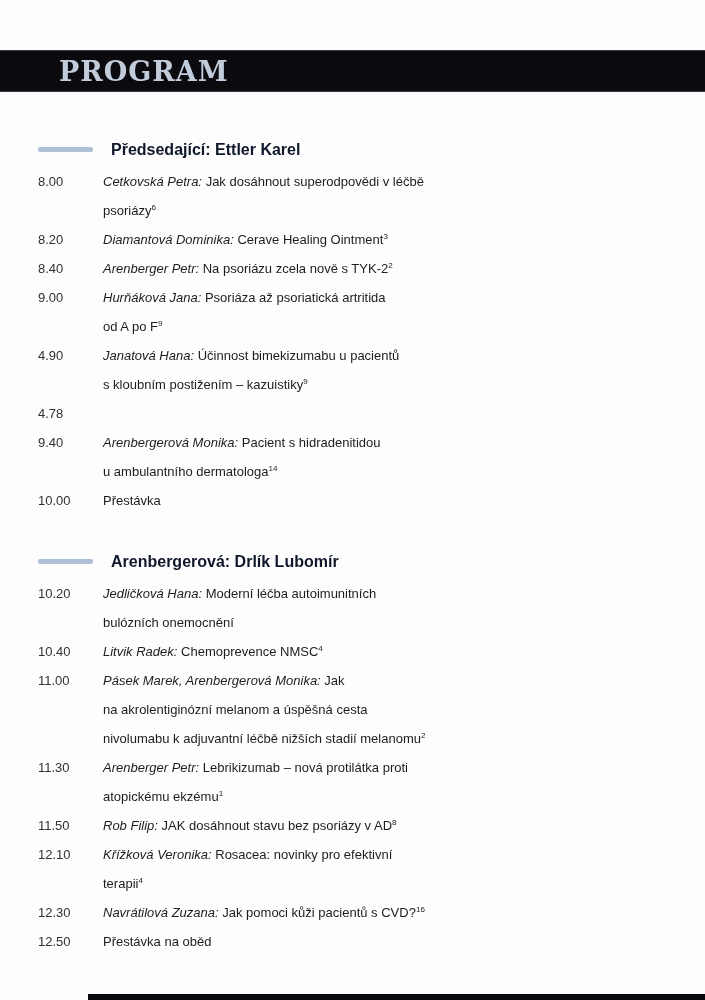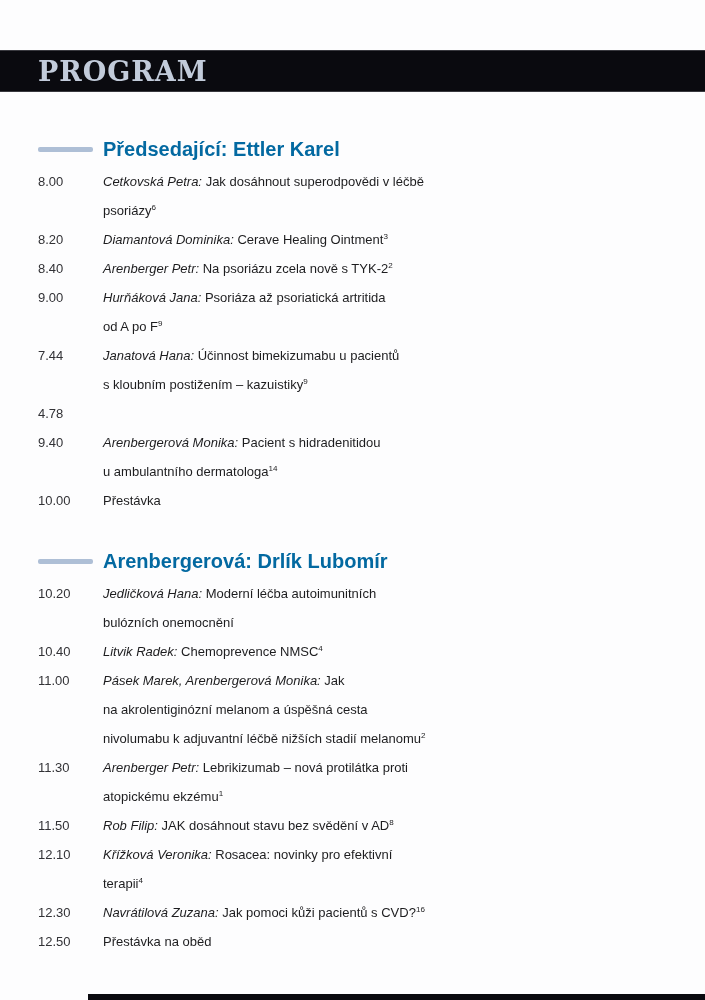--- a/index.html
+++ b/index.html
@@ -20,7 +20,7 @@
     border-bottom: 1px solid #39393f;
     display: flex;
     align-items: center;
-    padding-left: 38px;
+    padding-left: 59px;
   }
   .header-title {
     font-family: "DejaVu Serif", serif;

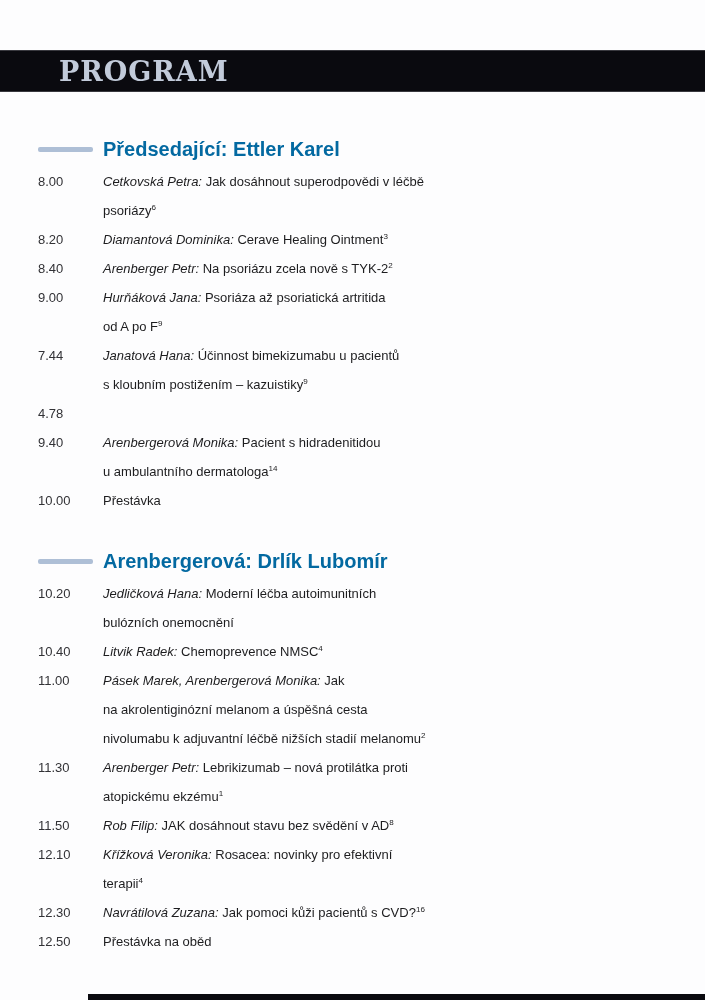--- a/index.html
+++ b/index.html
@@ -50,9 +50,10 @@
     flex-shrink: 0;
   }
   .chair {
-    color: #0369a1;
+    color: #0f172a;
     font-weight: 700;
-    font-size: 20px;
+    font-size: 16px;
+    margin-left: 8px;
   }
   .row {
     display: flex;

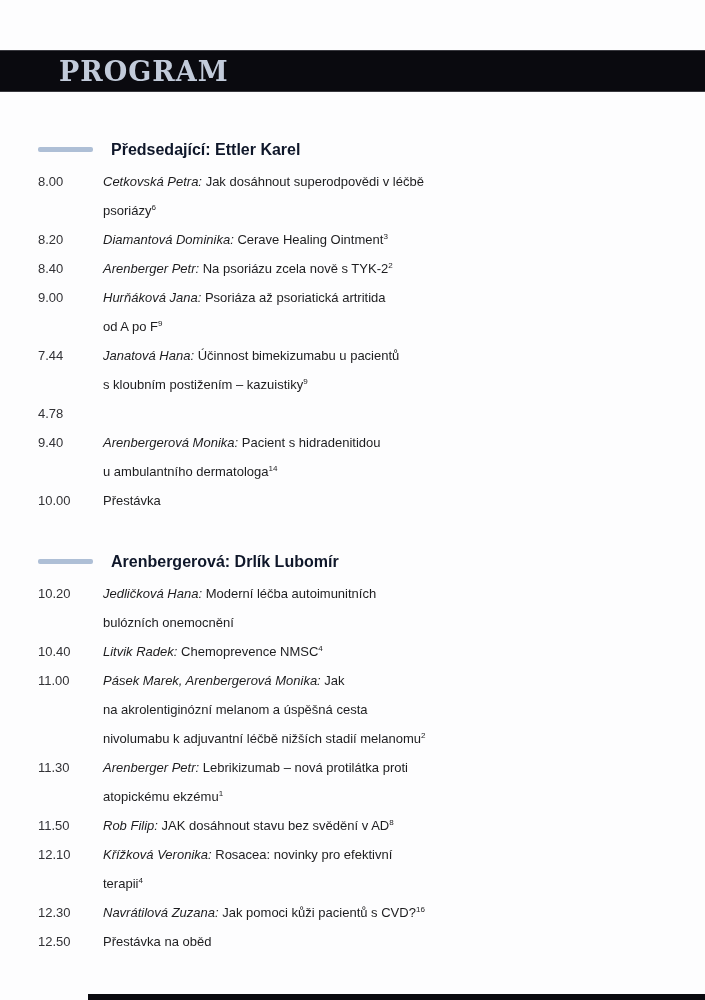--- a/index.html
+++ b/index.html
@@ -116,7 +116,7 @@
 od A po F</span><sup class="ref">9</sup></div>
     </div>
     <div class="row">
-      <div class="time">7.44</div>
+      <div class="time">4.90</div>
       <div class="entry"><span class="speaker">Janatová Hana:</span><span class="title">Účinnost bimekizumabu u pacientů
 s kloubním postižením – kazuistiky</span><sup class="ref">9</sup></div>
     </div>

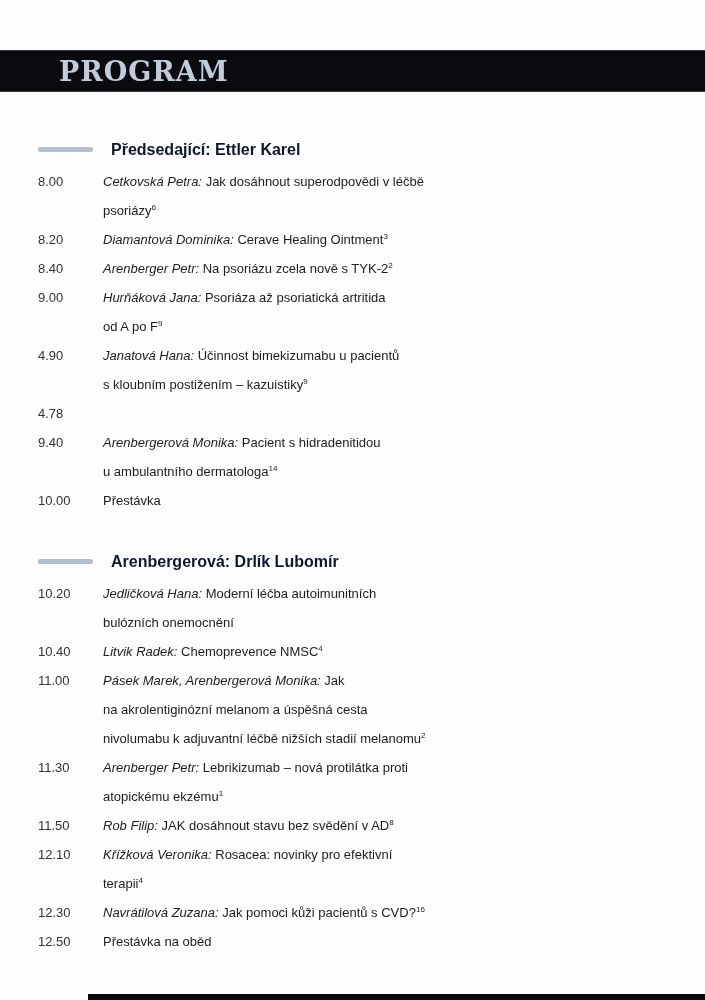--- a/index.html
+++ b/index.html
@@ -162,7 +162,7 @@
     </div>
     <div class="row">
       <div class="time">11.50</div>
-      <div class="entry"><span class="speaker">Rob Filip:</span><span class="title">JAK dosáhnout stavu bez svědění v AD</span><sup class="ref">8</sup></div>
+      <div class="entry"><span class="speaker">Rob Filip:</span><span class="title">JAK dosáhnout stavu bez psoriázy v AD</span><sup class="ref">8</sup></div>
     </div>
     <div class="row">
       <div class="time">12.10</div>

